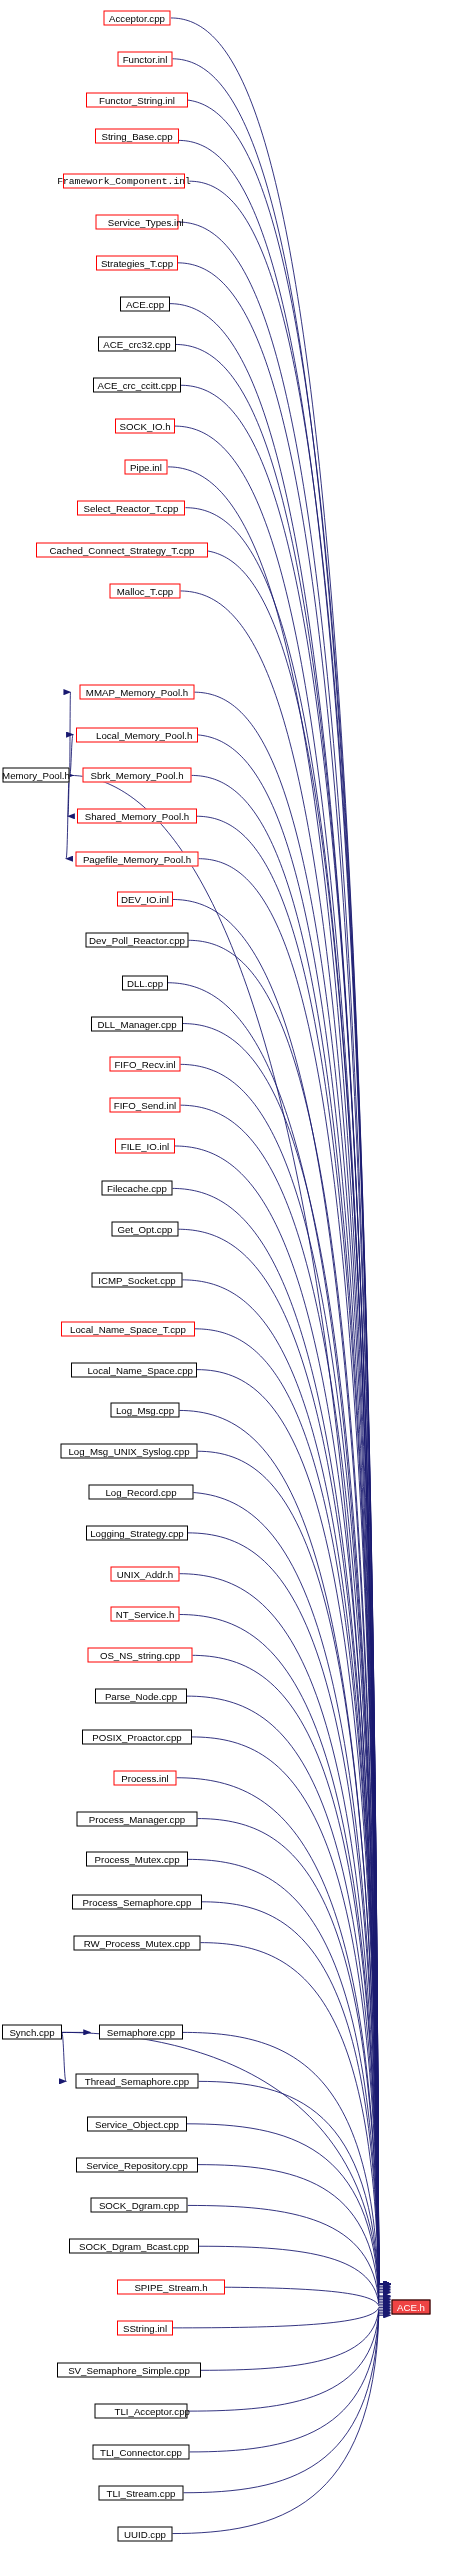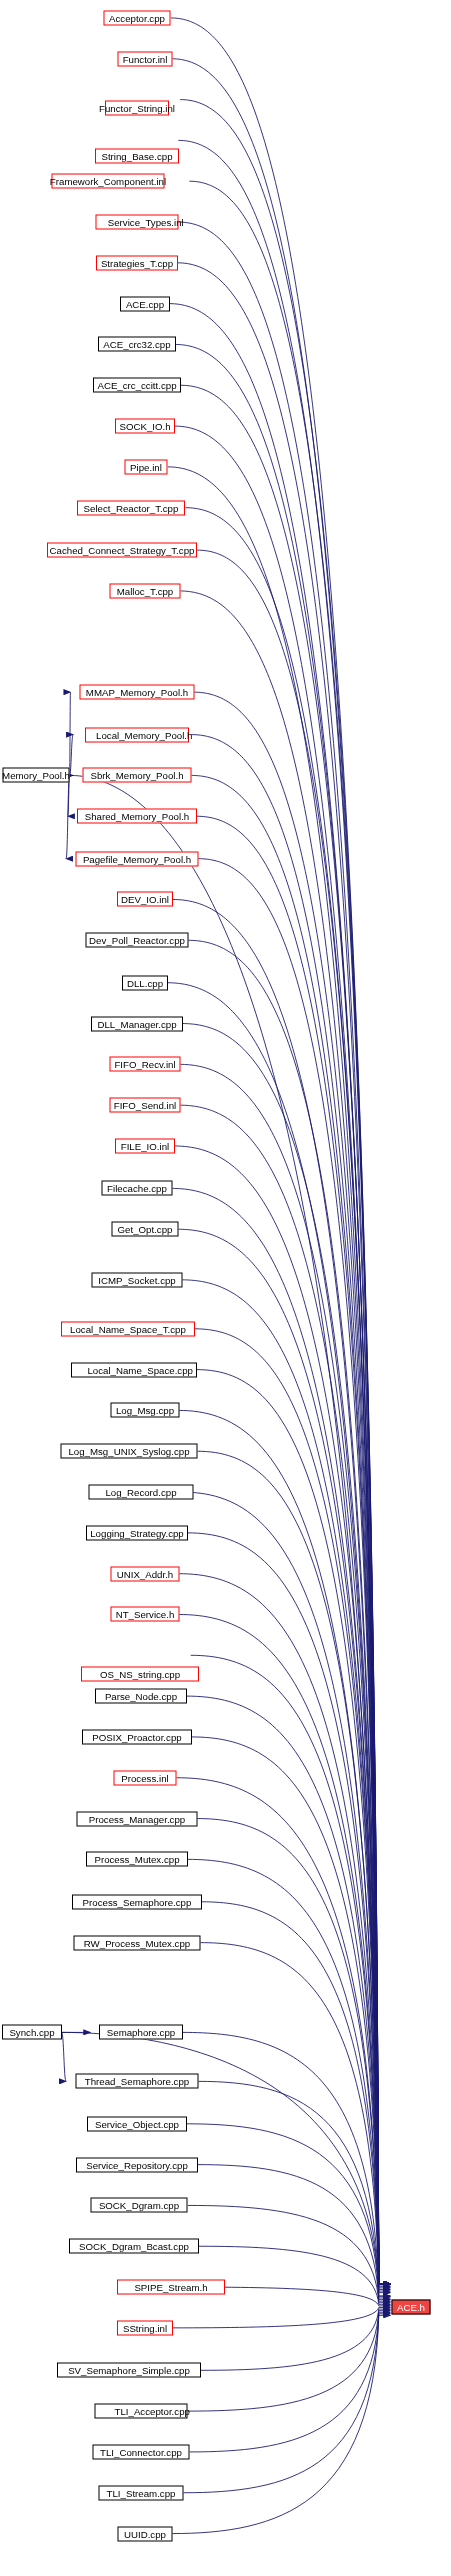--- a/index.html
+++ b/index.html
@@ -133,7 +133,7 @@
       <div class="node red" style="left: 145px; top: 59px; width: 55px;">
         <span>Functor.inl</span>
       </div>
-      <div class="node red" style="left: 137px; top: 100px; width: 64px; margin-top: 8px;">
+      <div class="node red" style="left: 137px; top: 100px; width: 102px;">
         <span>Functor_String.inl</span>
       </div>
       <div class="node red" style="left: 137px; top: 156px; width: 84px;">

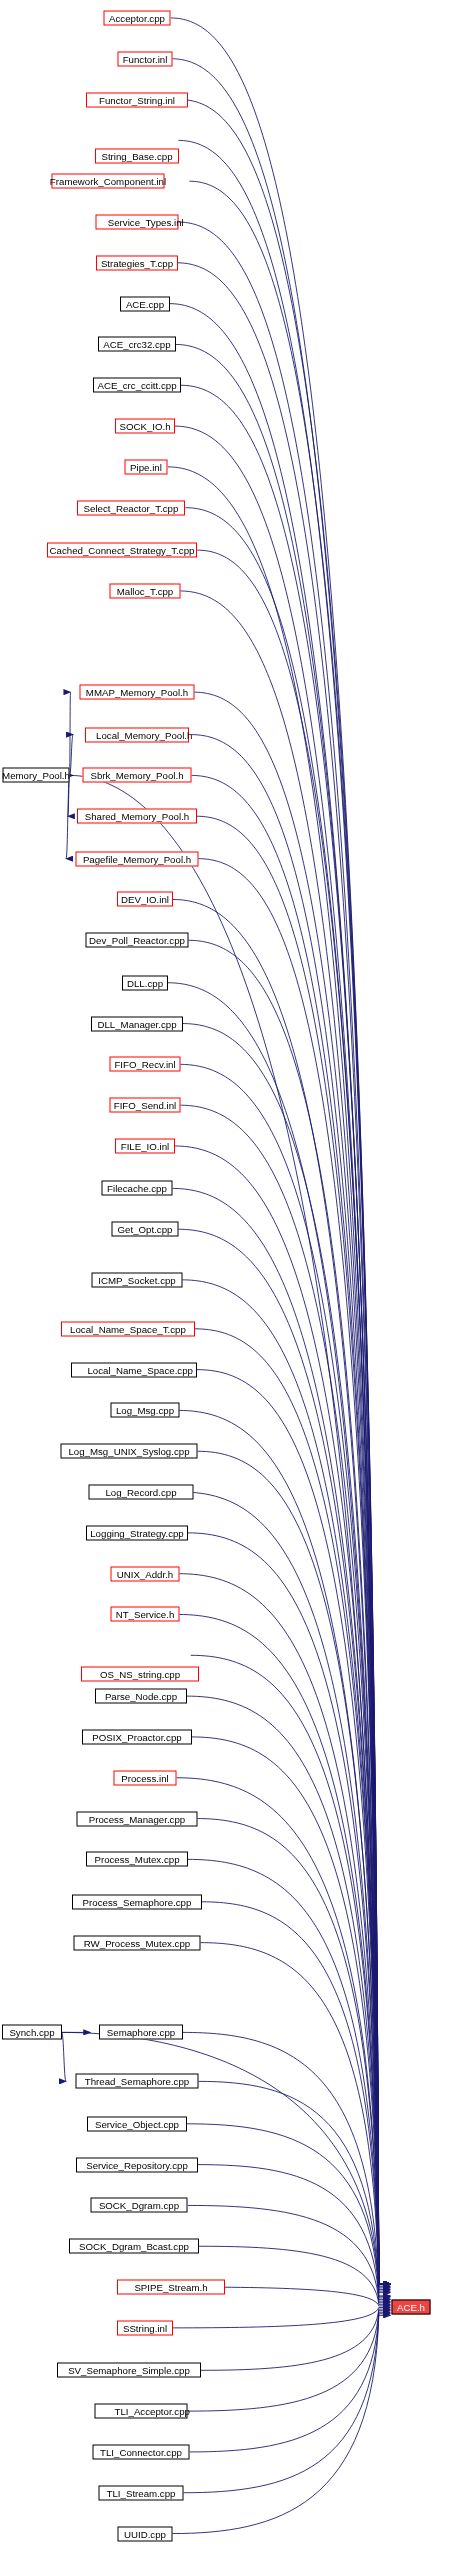--- a/index.html
+++ b/index.html
@@ -136,7 +136,7 @@
       <div class="node red" style="left: 137px; top: 100px; width: 102px;">
         <span>Functor_String.inl</span>
       </div>
-      <div class="node red" style="left: 137px; top: 156px; width: 84px;">
+      <div class="node red" style="left: 137px; top: 136px; width: 84px;">
         <span>String_Base.cpp</span>
       </div>
       <div class="node red" style="left: 108px; top: 181px; width: 113px;">

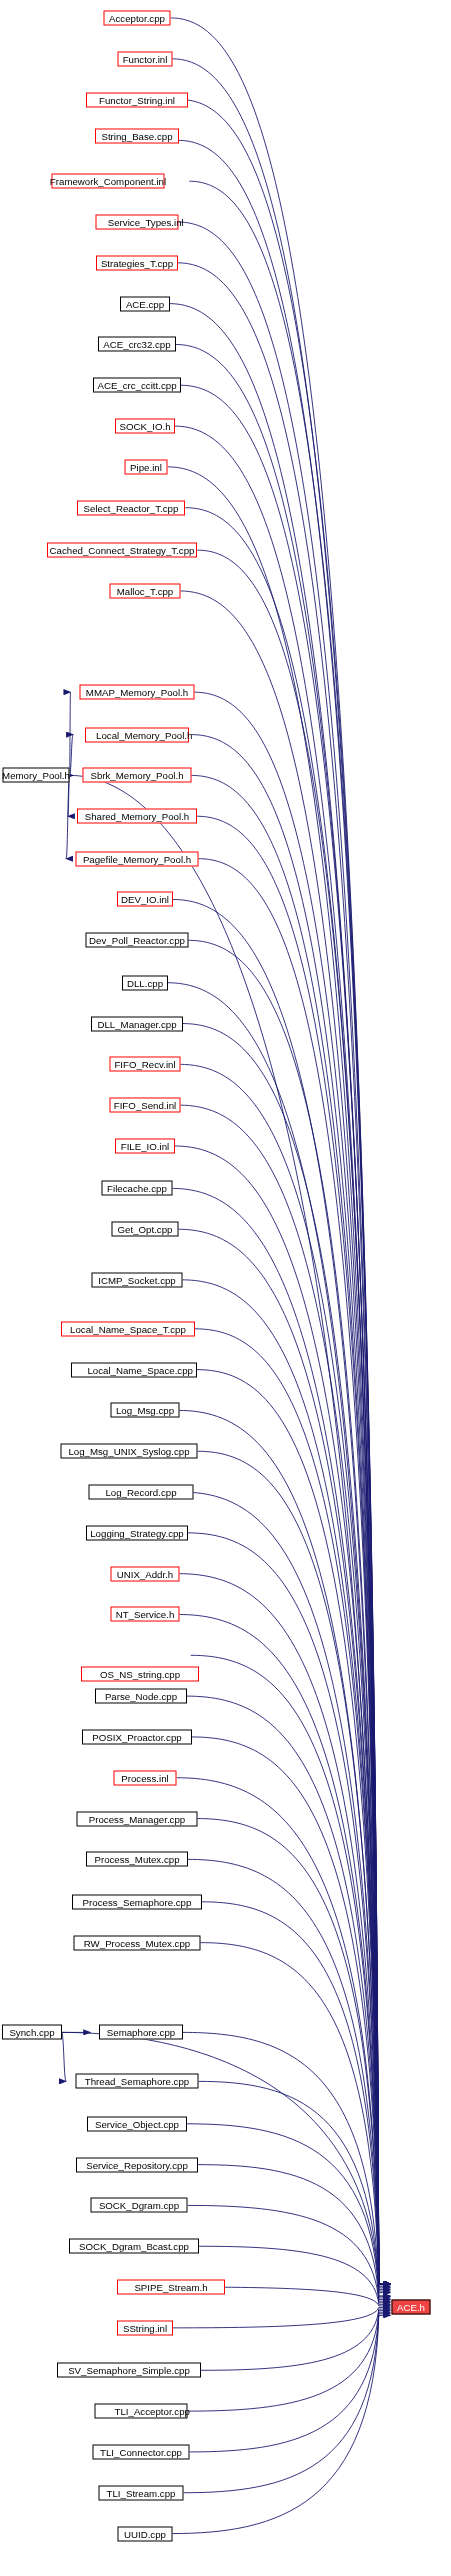--- a/index.html
+++ b/index.html
@@ -139,7 +139,7 @@
       <div class="node red" style="left: 137px; top: 136px; width: 84px;">
         <span>String_Base.cpp</span>
       </div>
-      <div class="node red" style="left: 108px; top: 181px; width: 113px;">
+      <div class="node red" style="left: 124px; top: 181px; width: 122px; font-family: Liberation Mono, monospace;">
         <span>Framework_Component.inl</span>
       </div>
       <div class="node red" style="left: 137px; top: 222px; width: 83px; padding-left: 20px;">

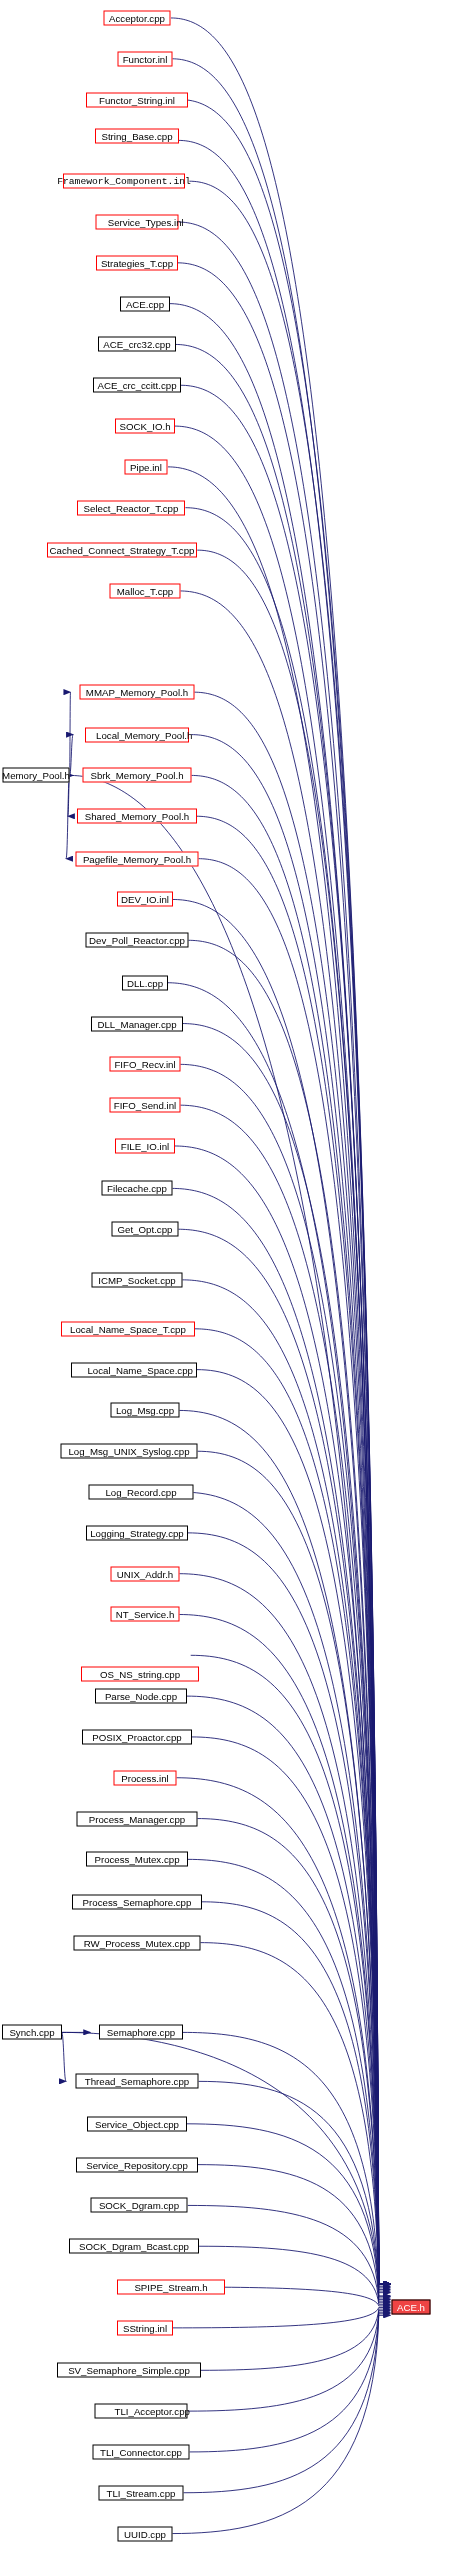--- a/index.html
+++ b/index.html
@@ -166,7 +166,7 @@
       <div class="node red" style="left: 131px; top: 508px; width: 108px;">
         <span>Select_Reactor_T.cpp</span>
       </div>
-      <div class="node red" style="left: 122px; top: 550px; width: 150px;">
+      <div class="node red" style="left: 122px; top: 550px; width: 172px;">
         <span>Cached_Connect_Strategy_T.cpp</span>
       </div>
       <div class="node red" style="left: 145px; top: 591px; width: 71px;">

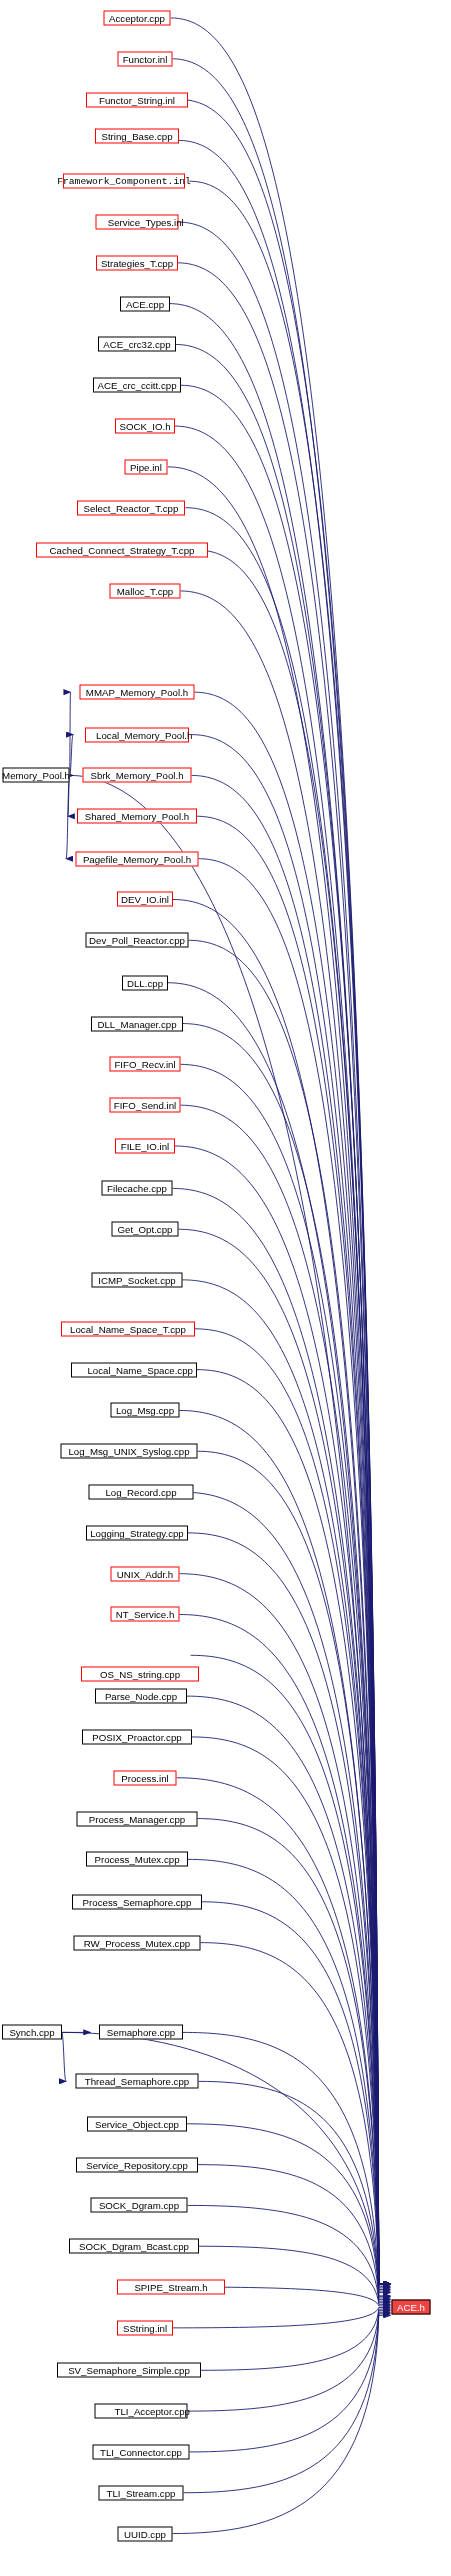--- a/index.html
+++ b/index.html
@@ -175,7 +175,7 @@
       <div class="node red" style="left: 137px; top: 692px; width: 115px;">
         <span>MMAP_Memory_Pool.h</span>
       </div>
-      <div class="node red" style="left: 137px; top: 735px; width: 104px; padding-left: 17px;">
+      <div class="node red" style="left: 137px; top: 735px; width: 122px; padding-left: 17px;">
         <span>Local_Memory_Pool.h</span>
       </div>
       <div class="node red" style="left: 137px; top: 775px; width: 109px; justify-content: center;">

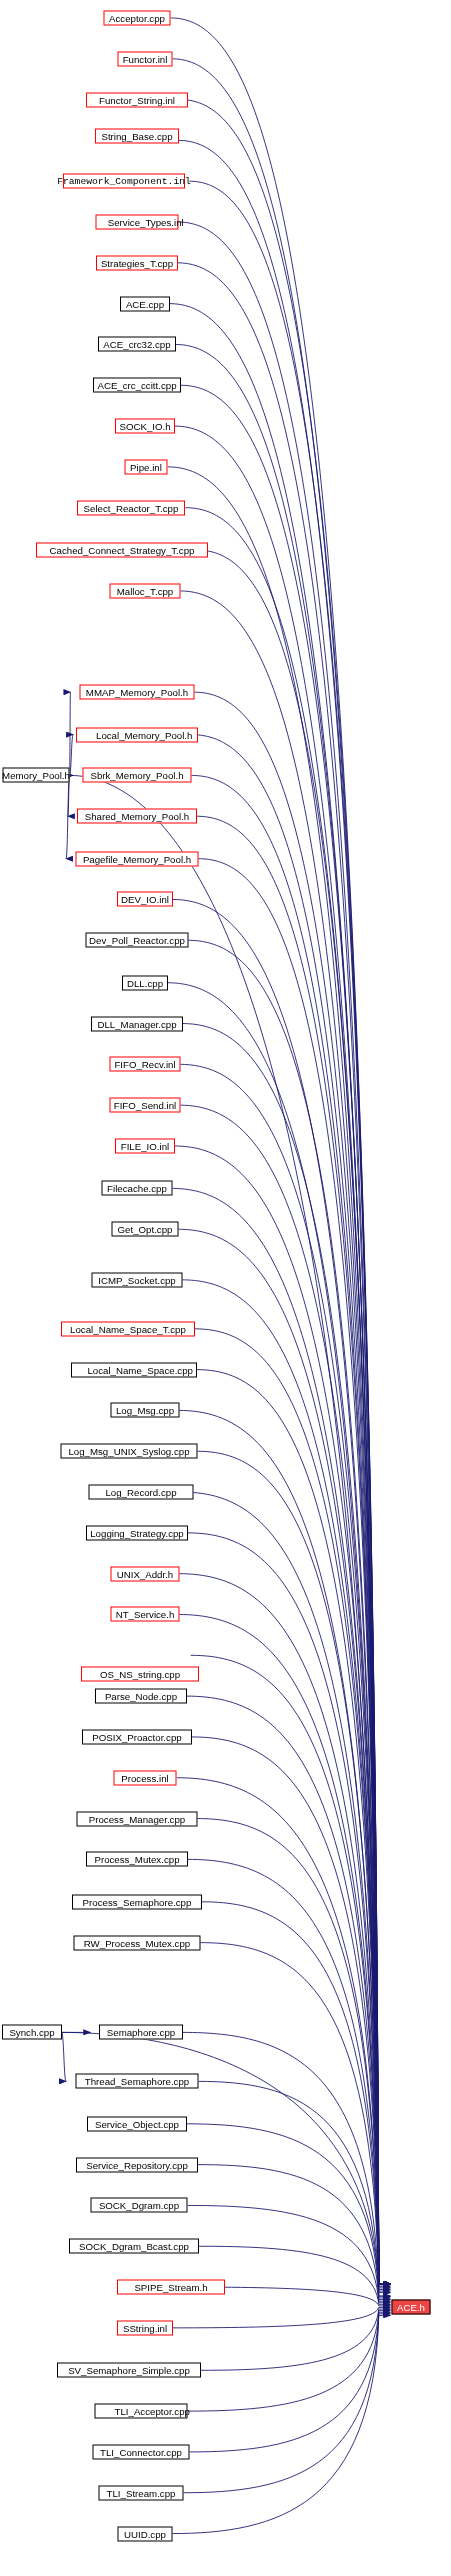--- a/index.html
+++ b/index.html
@@ -241,7 +241,7 @@
       <div class="node red" style="left: 145px; top: 1614px; width: 69px;">
         <span>NT_Service.h</span>
       </div>
-      <div class="node red" style="left: 140px; top: 1655px; width: 118px; margin-top: 19px;">
+      <div class="node red" style="left: 140px; top: 1655px; width: 105px;">
         <span>OS_NS_string.cpp</span>
       </div>
       <div class="node" style="left: 141px; top: 1696px; width: 92px;">

